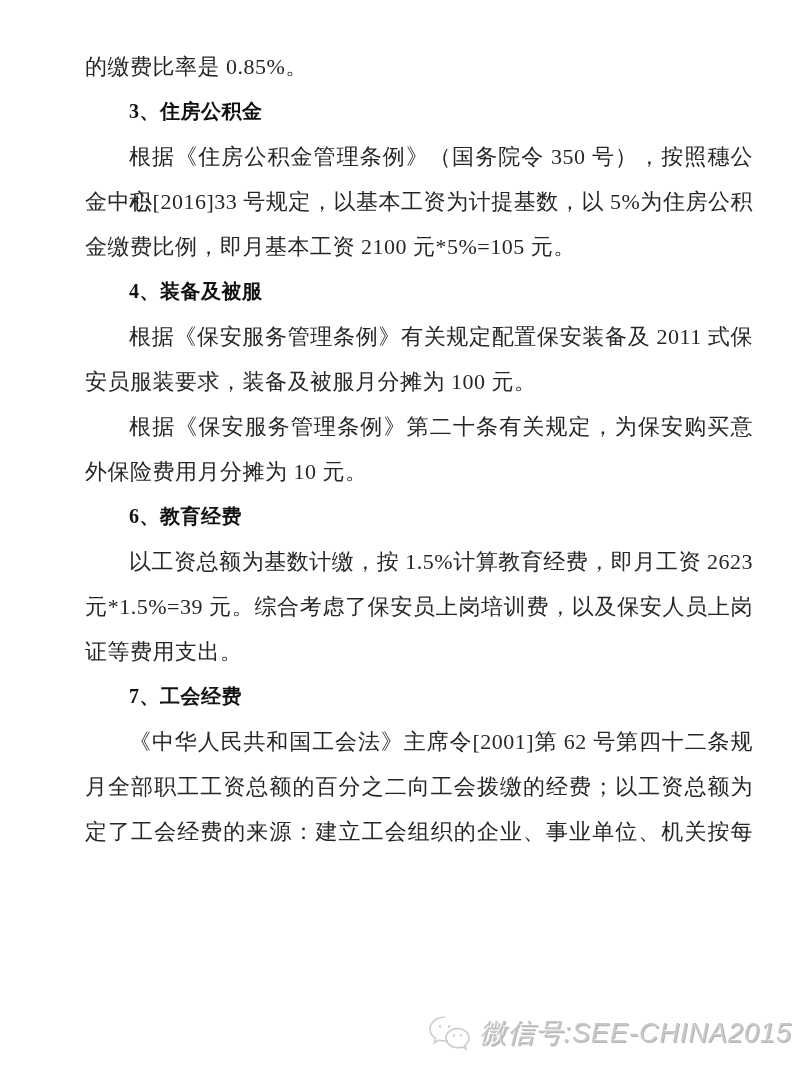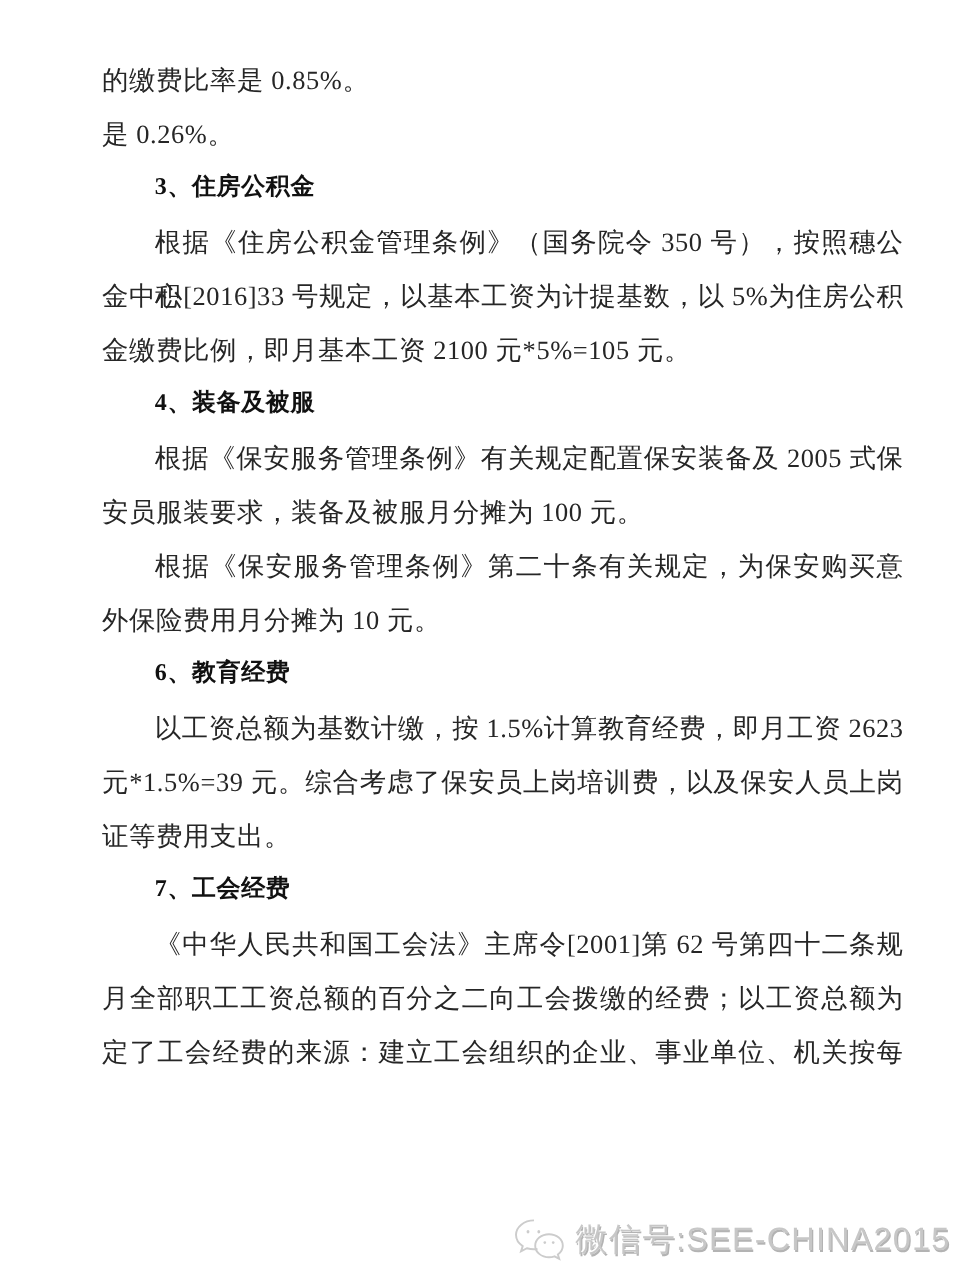--- a/index.html
+++ b/index.html
@@ -62,7 +62,6 @@
 
   <div class="doc" id="doc-lines">
       <div class="line">的缴费比率是 0.85%。</div>
-      <div class="line">是 0.26%。</div>
       <div class="line heading indent">3、住房公积金</div>
       <div class="line indent justify">根据《住房公积金管理条例》（国务院令 350 号），按照穗公积</div>
       <div class="line justify">金中心[2016]33 号规定，以基本工资为计提基数，以 5%为住房公积</div>

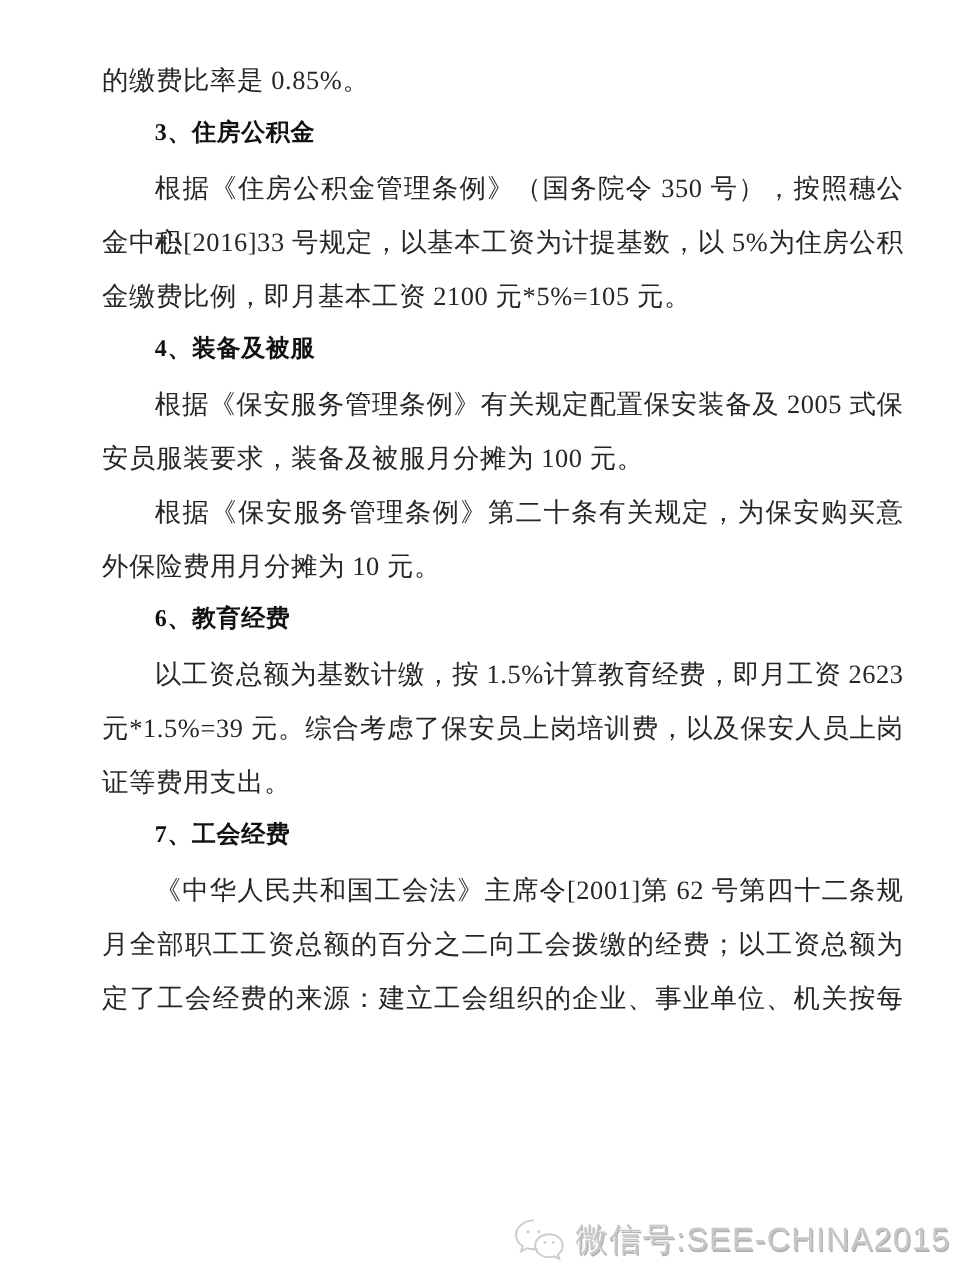--- a/index.html
+++ b/index.html
@@ -67,7 +67,7 @@
       <div class="line justify">金中心[2016]33 号规定，以基本工资为计提基数，以 5%为住房公积</div>
       <div class="line">金缴费比例，即月基本工资 2100 元*5%=105 元。</div>
       <div class="line heading indent">4、装备及被服</div>
-      <div class="line indent justify">根据《保安服务管理条例》有关规定配置保安装备及 2005 式保</div>
+      <div class="line indent justify">根据《保安服务管理条例》有关规定配置保安装备及 2011 式保</div>
       <div class="line">安员服装要求，装备及被服月分摊为 100 元。</div>
       <div class="line indent justify">根据《保安服务管理条例》第二十条有关规定，为保安购买意</div>
       <div class="line">外保险费用月分摊为 10 元。</div>

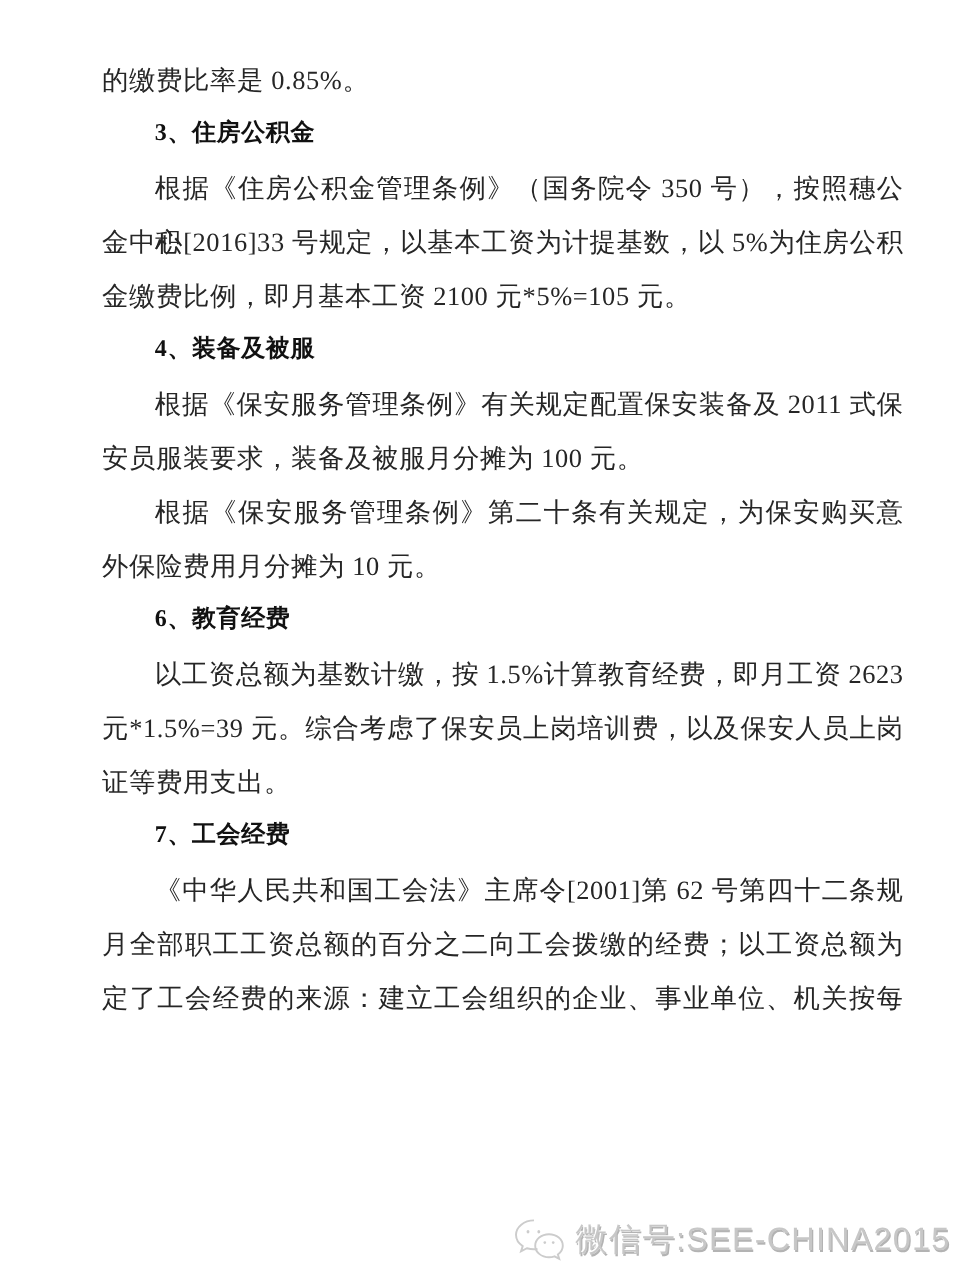--- a/index.html
+++ b/index.html
@@ -45,6 +45,7 @@
     align-items: center;
     gap: 8px;
     user-select: none;
+    font-style: italic;
   }
   .watermark .wicon { display: inline-block; width: 44px; height: 38px; }
   .watermark .wtext {

